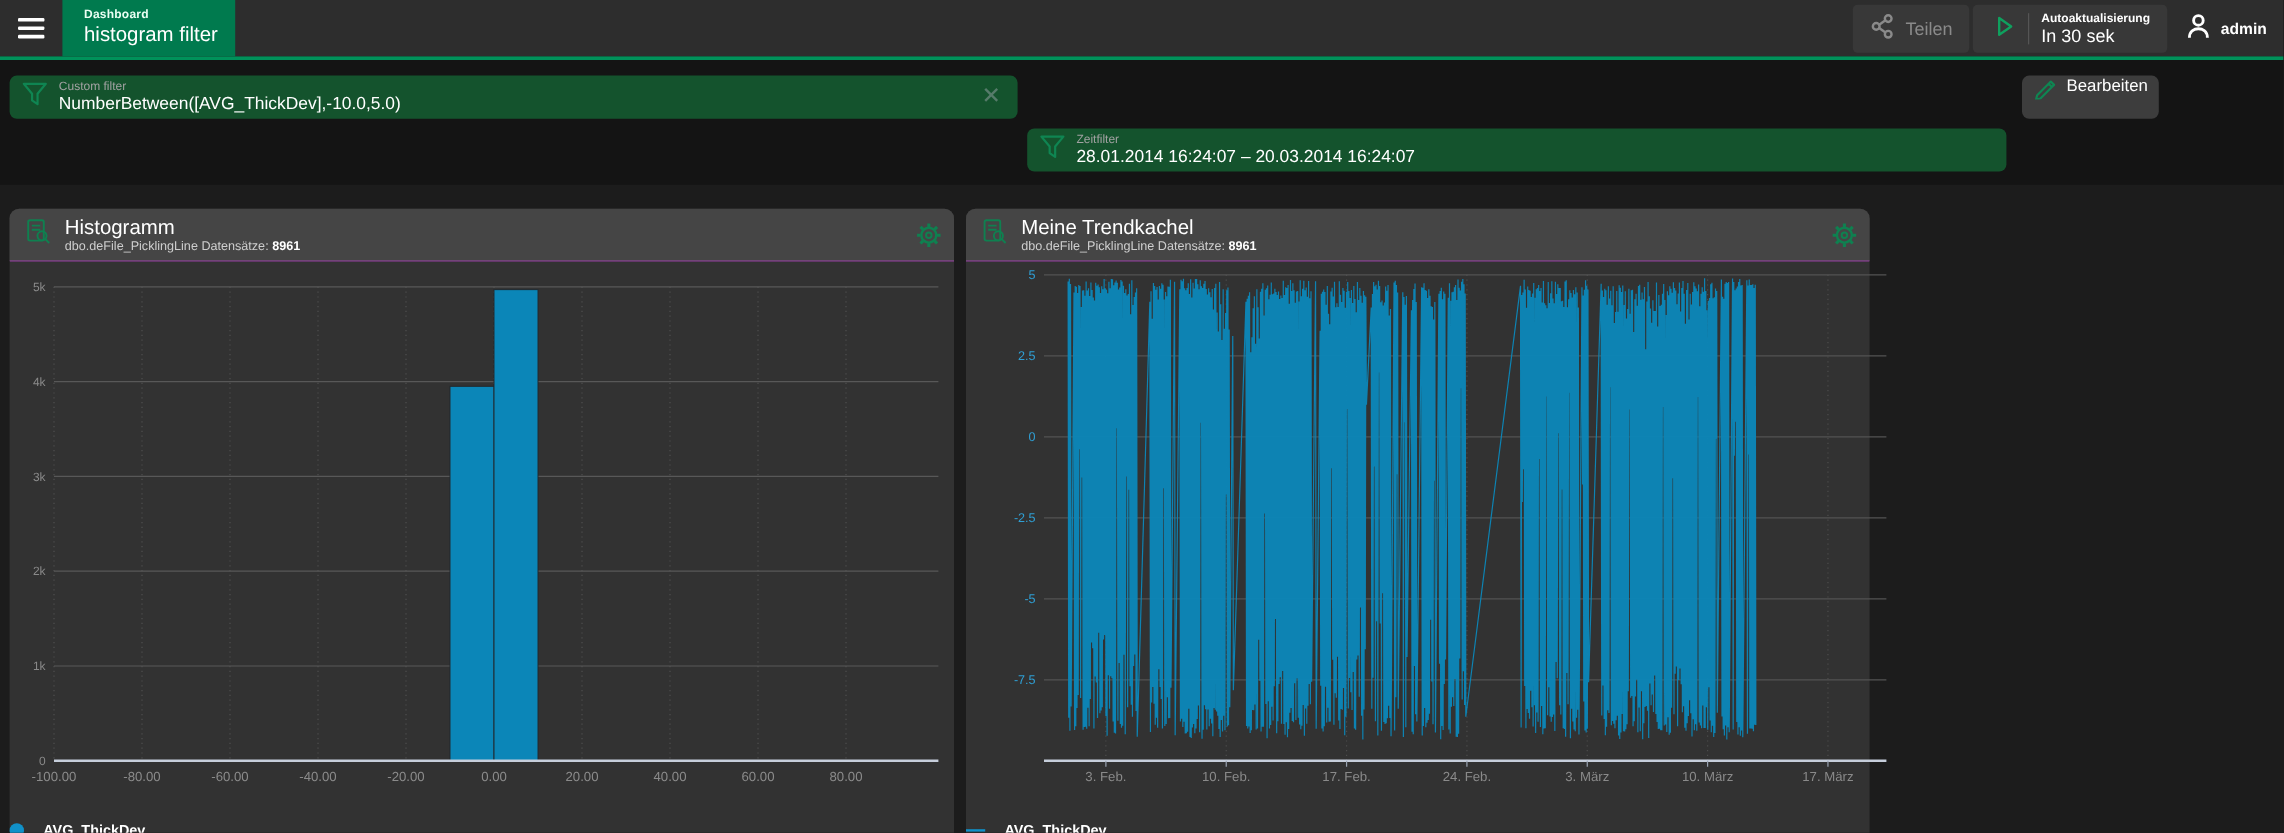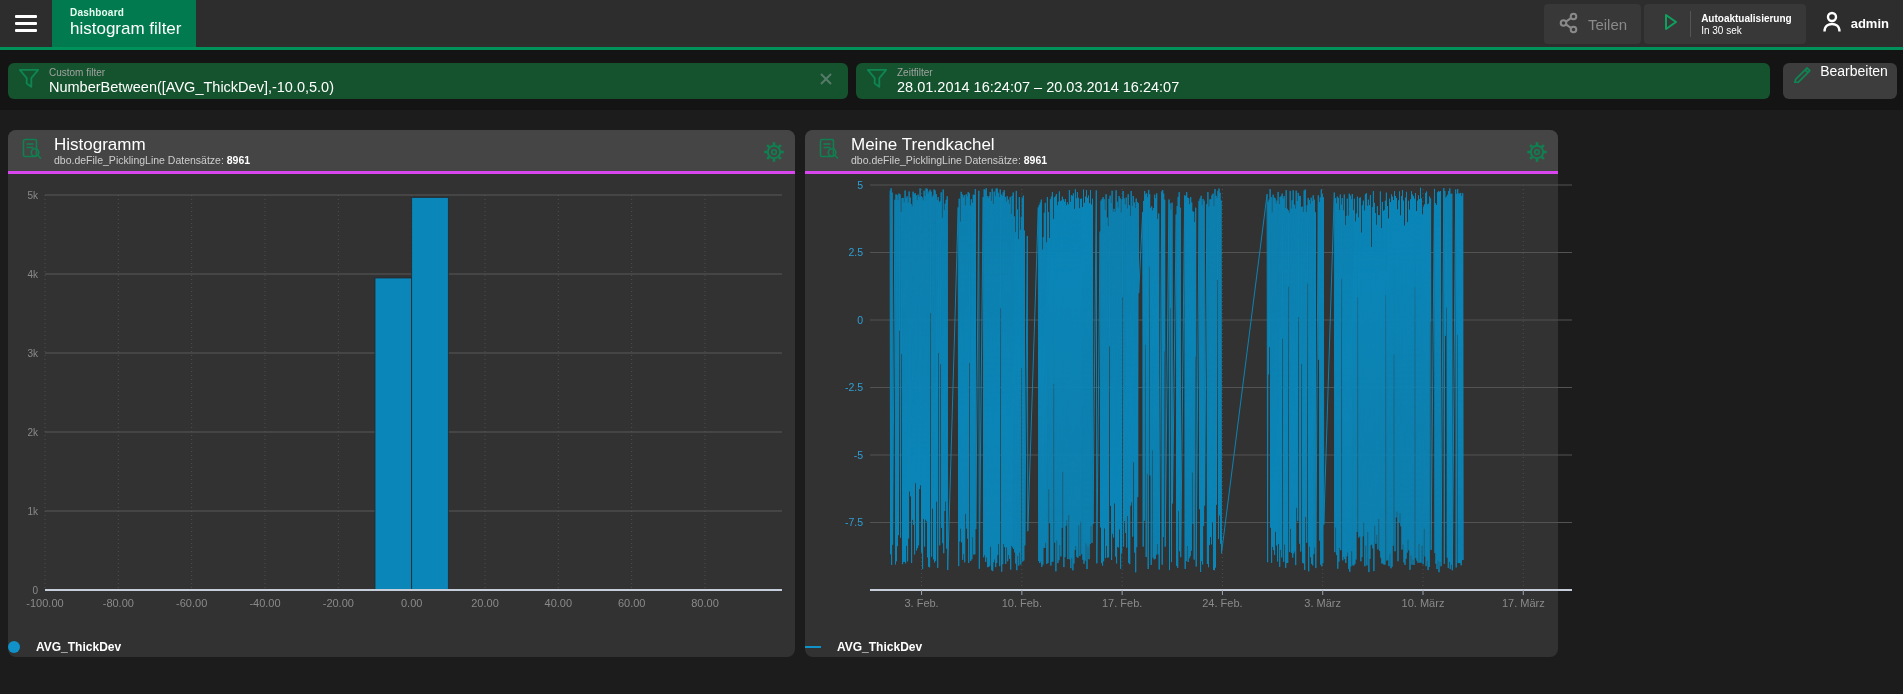--- a/index.html
+++ b/index.html
@@ -21,7 +21,7 @@
   .tb-btn.auto  { margin-left:3px; }
   .auto-divider { width:1px; height:26px; background:#555; margin:0 10px 0 8px; }
   .auto-text .l1 { font-size:10px; font-weight:bold; color:#fff; }
-  .auto-text .l2 { font-size:10px; color:#fff; margin-top:1px; }
+  .auto-text .l2 { font-size:15px; color:#fff; margin-top:1px; }
   .user-box { display:flex; align-items:center; gap:7px; margin:0 14px 0 14px; color:#fff;
               font-size:13px; font-weight:bold; cursor:pointer; }
   .green-line { height:3px; background:#00915a; }

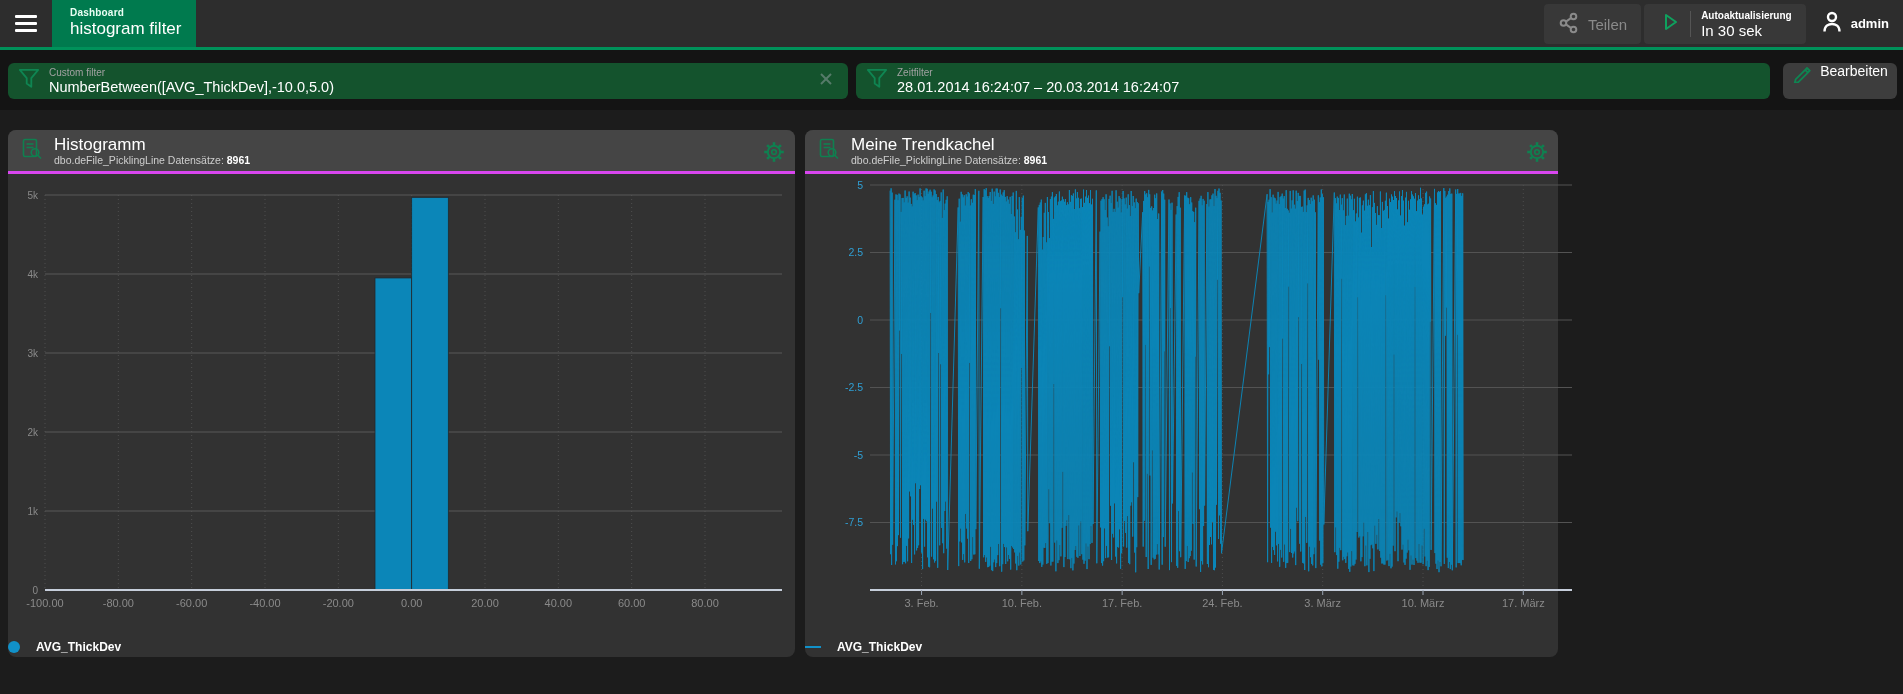--- a/index.html
+++ b/index.html
@@ -31,7 +31,7 @@
   .filter-panel { height:36px; background:#14532d; border-radius:6px; display:flex;
                   align-items:center; padding:0 10px; cursor:pointer; }
   .filter-panel.custom { width:840px; }
-  .filter-panel.time   { width:914px; margin-left:8px; }
+  .filter-panel.time   { width:816px; margin-left:8px;margin-top:44px; }
   .filter-texts { margin-left:9px; flex:1; min-width:0; }
   .filter-label { font-size:10px; color:#a2a2a2; line-height:12px; }
   .filter-value { font-size:14.5px; color:#ffffff; line-height:17px; white-space:nowrap; }

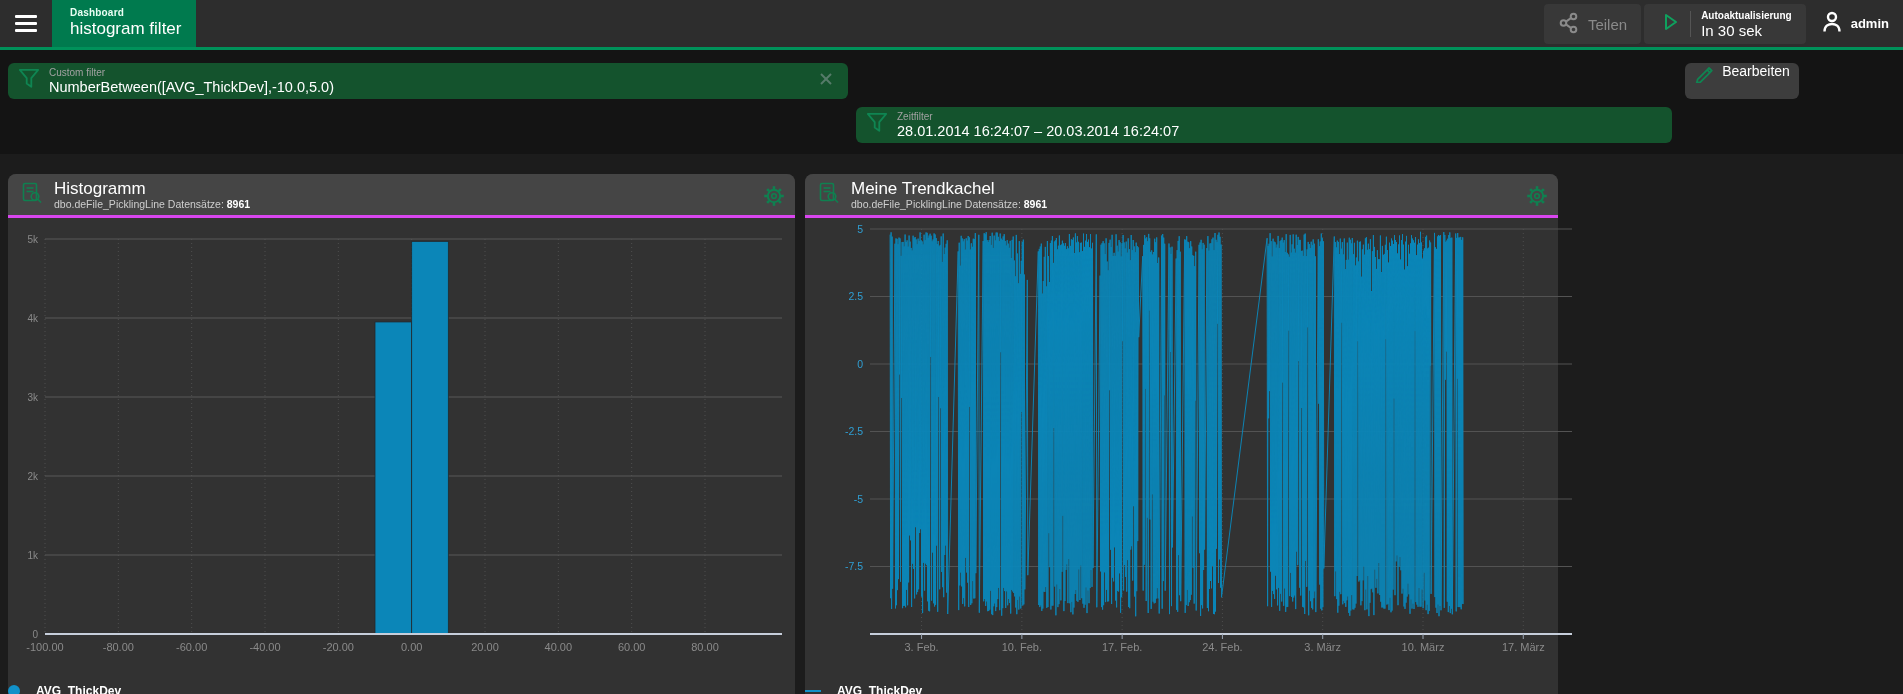--- a/index.html
+++ b/index.html
@@ -45,7 +45,7 @@
   .tile { background:#323232; border-radius:8px; height:527px; }
   .tile.hist  { width:787px; }
   .tile.trend { width:753px; }
-  .tile-header { height:44px; background:#454545; border-bottom:3px solid #d946ef;
+  .tile-header { height:44px; background:#454545; border-bottom:1px solid #d946ef;
                  border-radius:8px 8px 0 0; display:flex; align-items:center;
                  padding:0 12px; position:relative; }
   .tile-title-block { margin-left:10px; }

